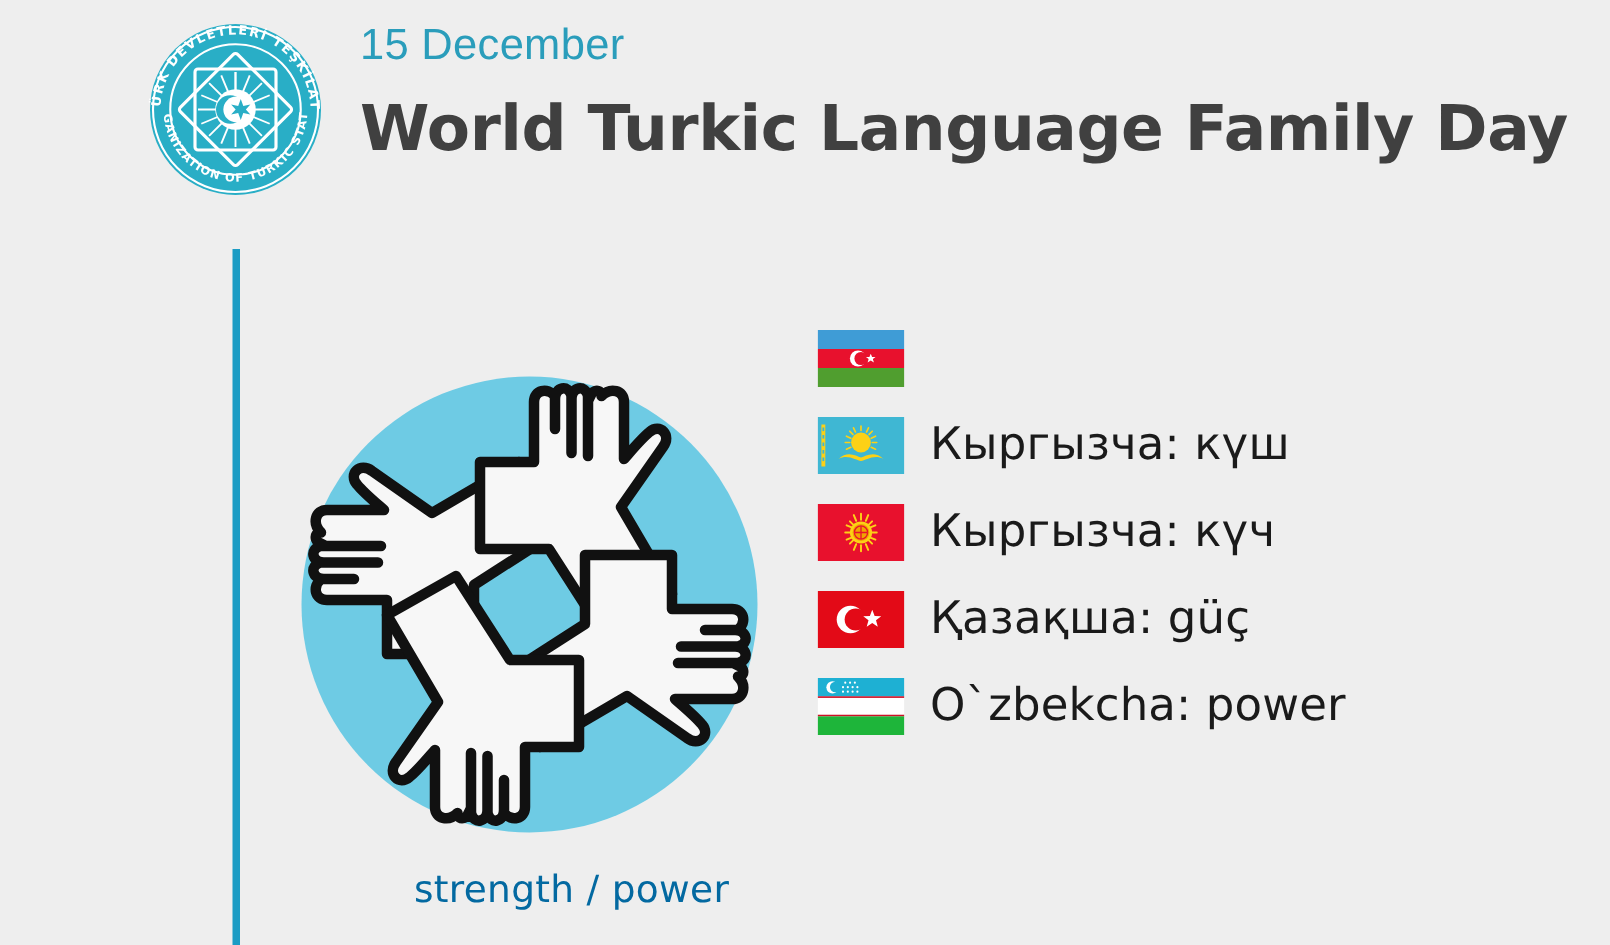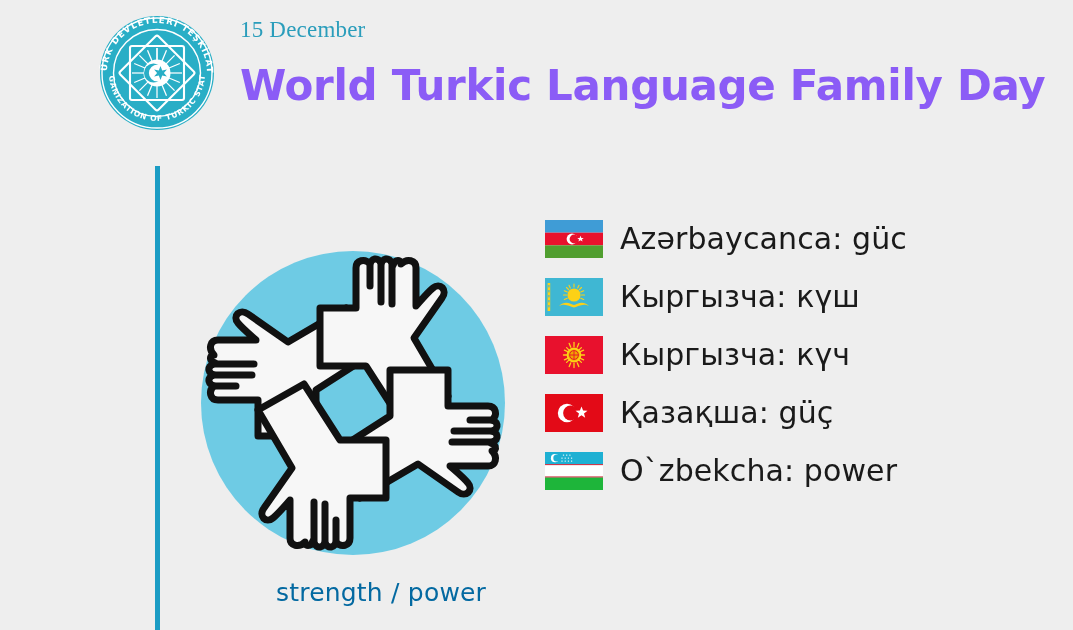--- a/index.html
+++ b/index.html
@@ -38,8 +38,8 @@
   }
   #event-date {
     color: #2a9dbb;
-    font-family: Liberation Serif, serif;
-    font-size: 23px;
+    font-family: Liberation Sans, sans-serif;
+    font-size: 29px;
     font-weight: 400;
     letter-spacing: 0.2px;
     line-height: 40px;

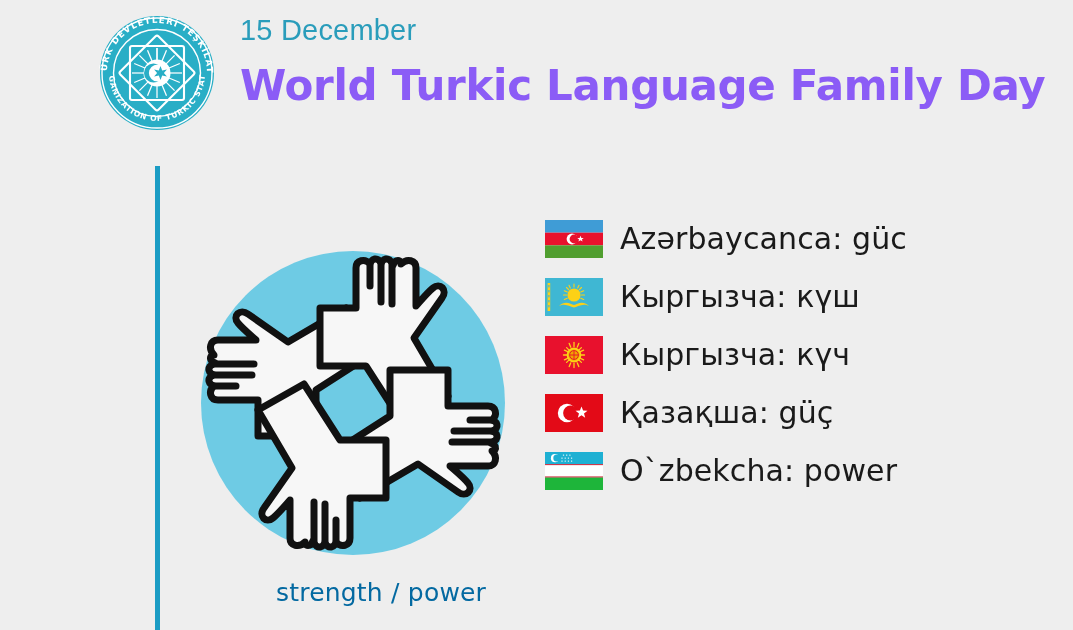--- a/index.html
+++ b/index.html
@@ -46,7 +46,7 @@
     white-space: nowrap;
   }
   #event-title {
-    color: #8b5cf6;
+    color: #404040;
     font-family: "DejaVu Sans", sans-serif;
     font-size: 42px;
     font-weight: bold;

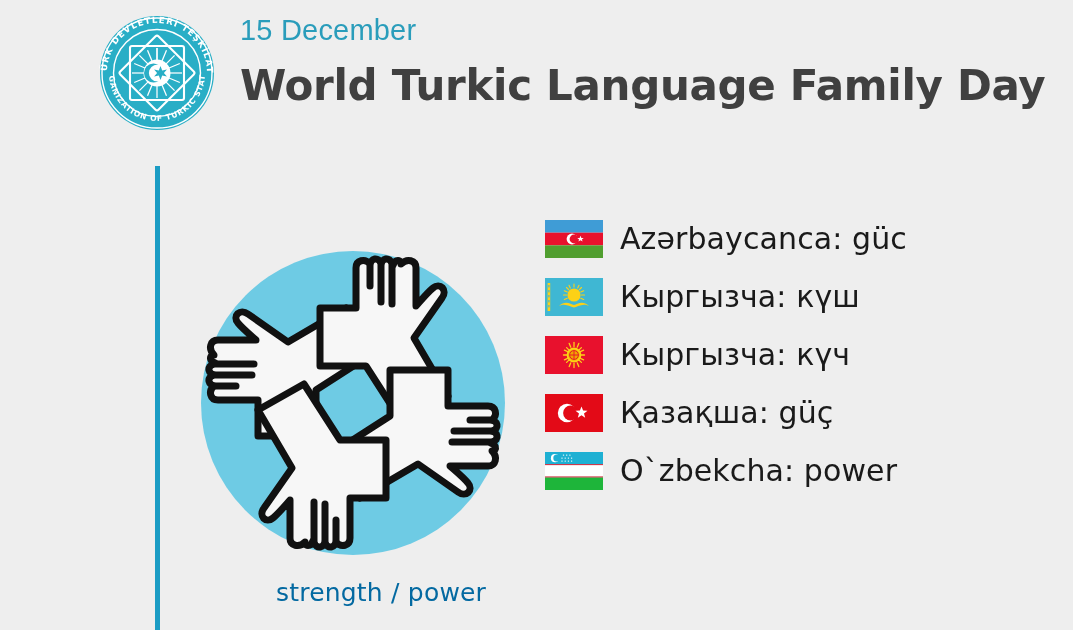--- a/index.html
+++ b/index.html
@@ -311,7 +311,6 @@
           <path d="M 35.5,15.8 L 36.4,18 L 38.7,18 L 36.9,19.4 L 37.6,21.6 L 35.5,20.3 L 33.4,21.6 L 34.1,19.4 L 32.3,18 L 34.6,18 Z" fill="#ffffff"></path>
         </svg>
       </span>
-      <span class="language-label">Azərbaycanca: güc</span>
     </div>
 
     <div class="language-row">

